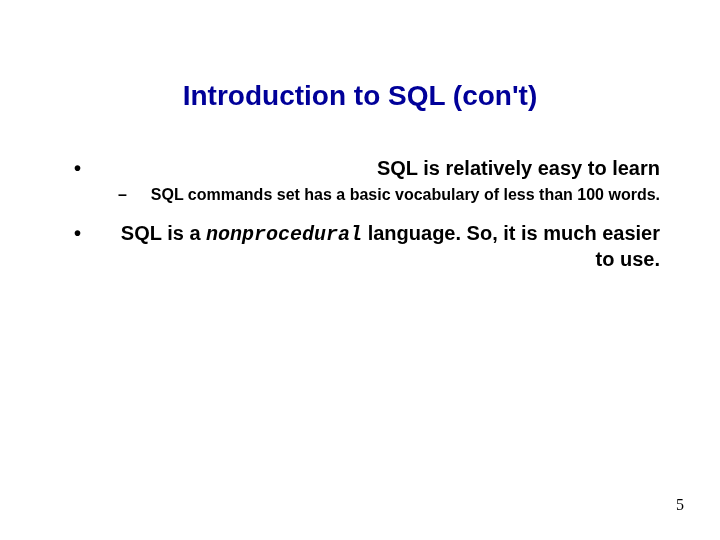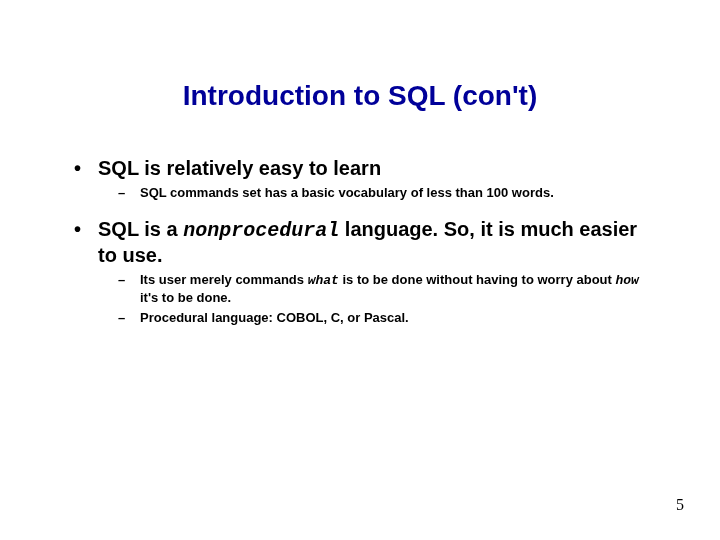--- a/index.html
+++ b/index.html
@@ -31,6 +31,7 @@
     list-style: none;
     padding: 0;
     margin: 8px 0 0 14px;
+    text-align: right;
   }
   ul.level1 > li {
     position: relative;

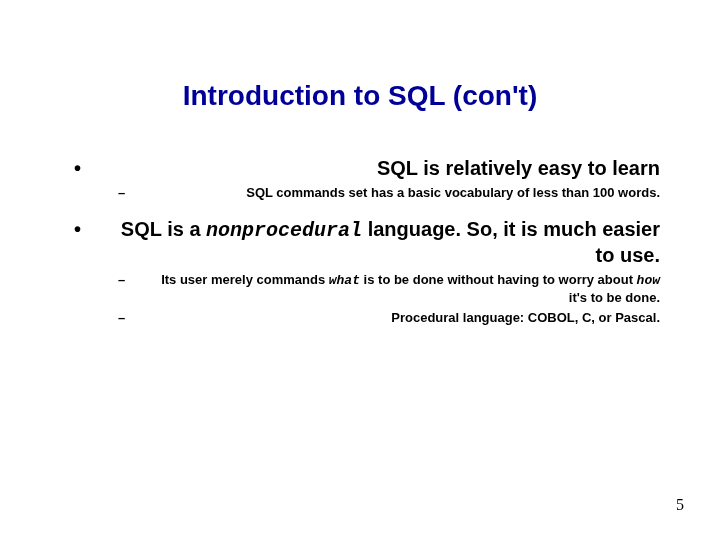--- a/index.html
+++ b/index.html
@@ -56,7 +56,7 @@
   ul.level2 > li {
     position: relative;
     padding-left: 22px;
-    font-size: 13px;
+    font-size: 16px;
     font-weight: bold;
     line-height: 1.25;
     margin-bottom: 4px;

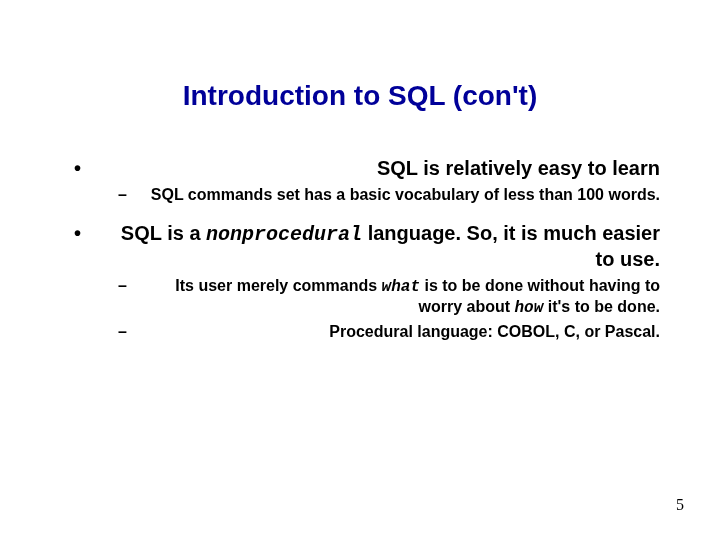--- a/index.html
+++ b/index.html
@@ -97,14 +97,6 @@
 
     <li>
       <span>SQL is a </span><span class="italic">nonprocedural</span><span> language. So, it is much easier to use.</span>
-      <ul class="level2">
-        <li>
-          <span>Its user merely commands </span><span class="italic">what</span><span> is to be done without having to worry about </span><span class="italic">how</span><span> it's to be done.</span>
-        </li>
-        <li>
-          <span>Procedural language: COBOL, C, or Pascal.</span>
-        </li>
-      </ul>
     </li>
 
   </ul>

